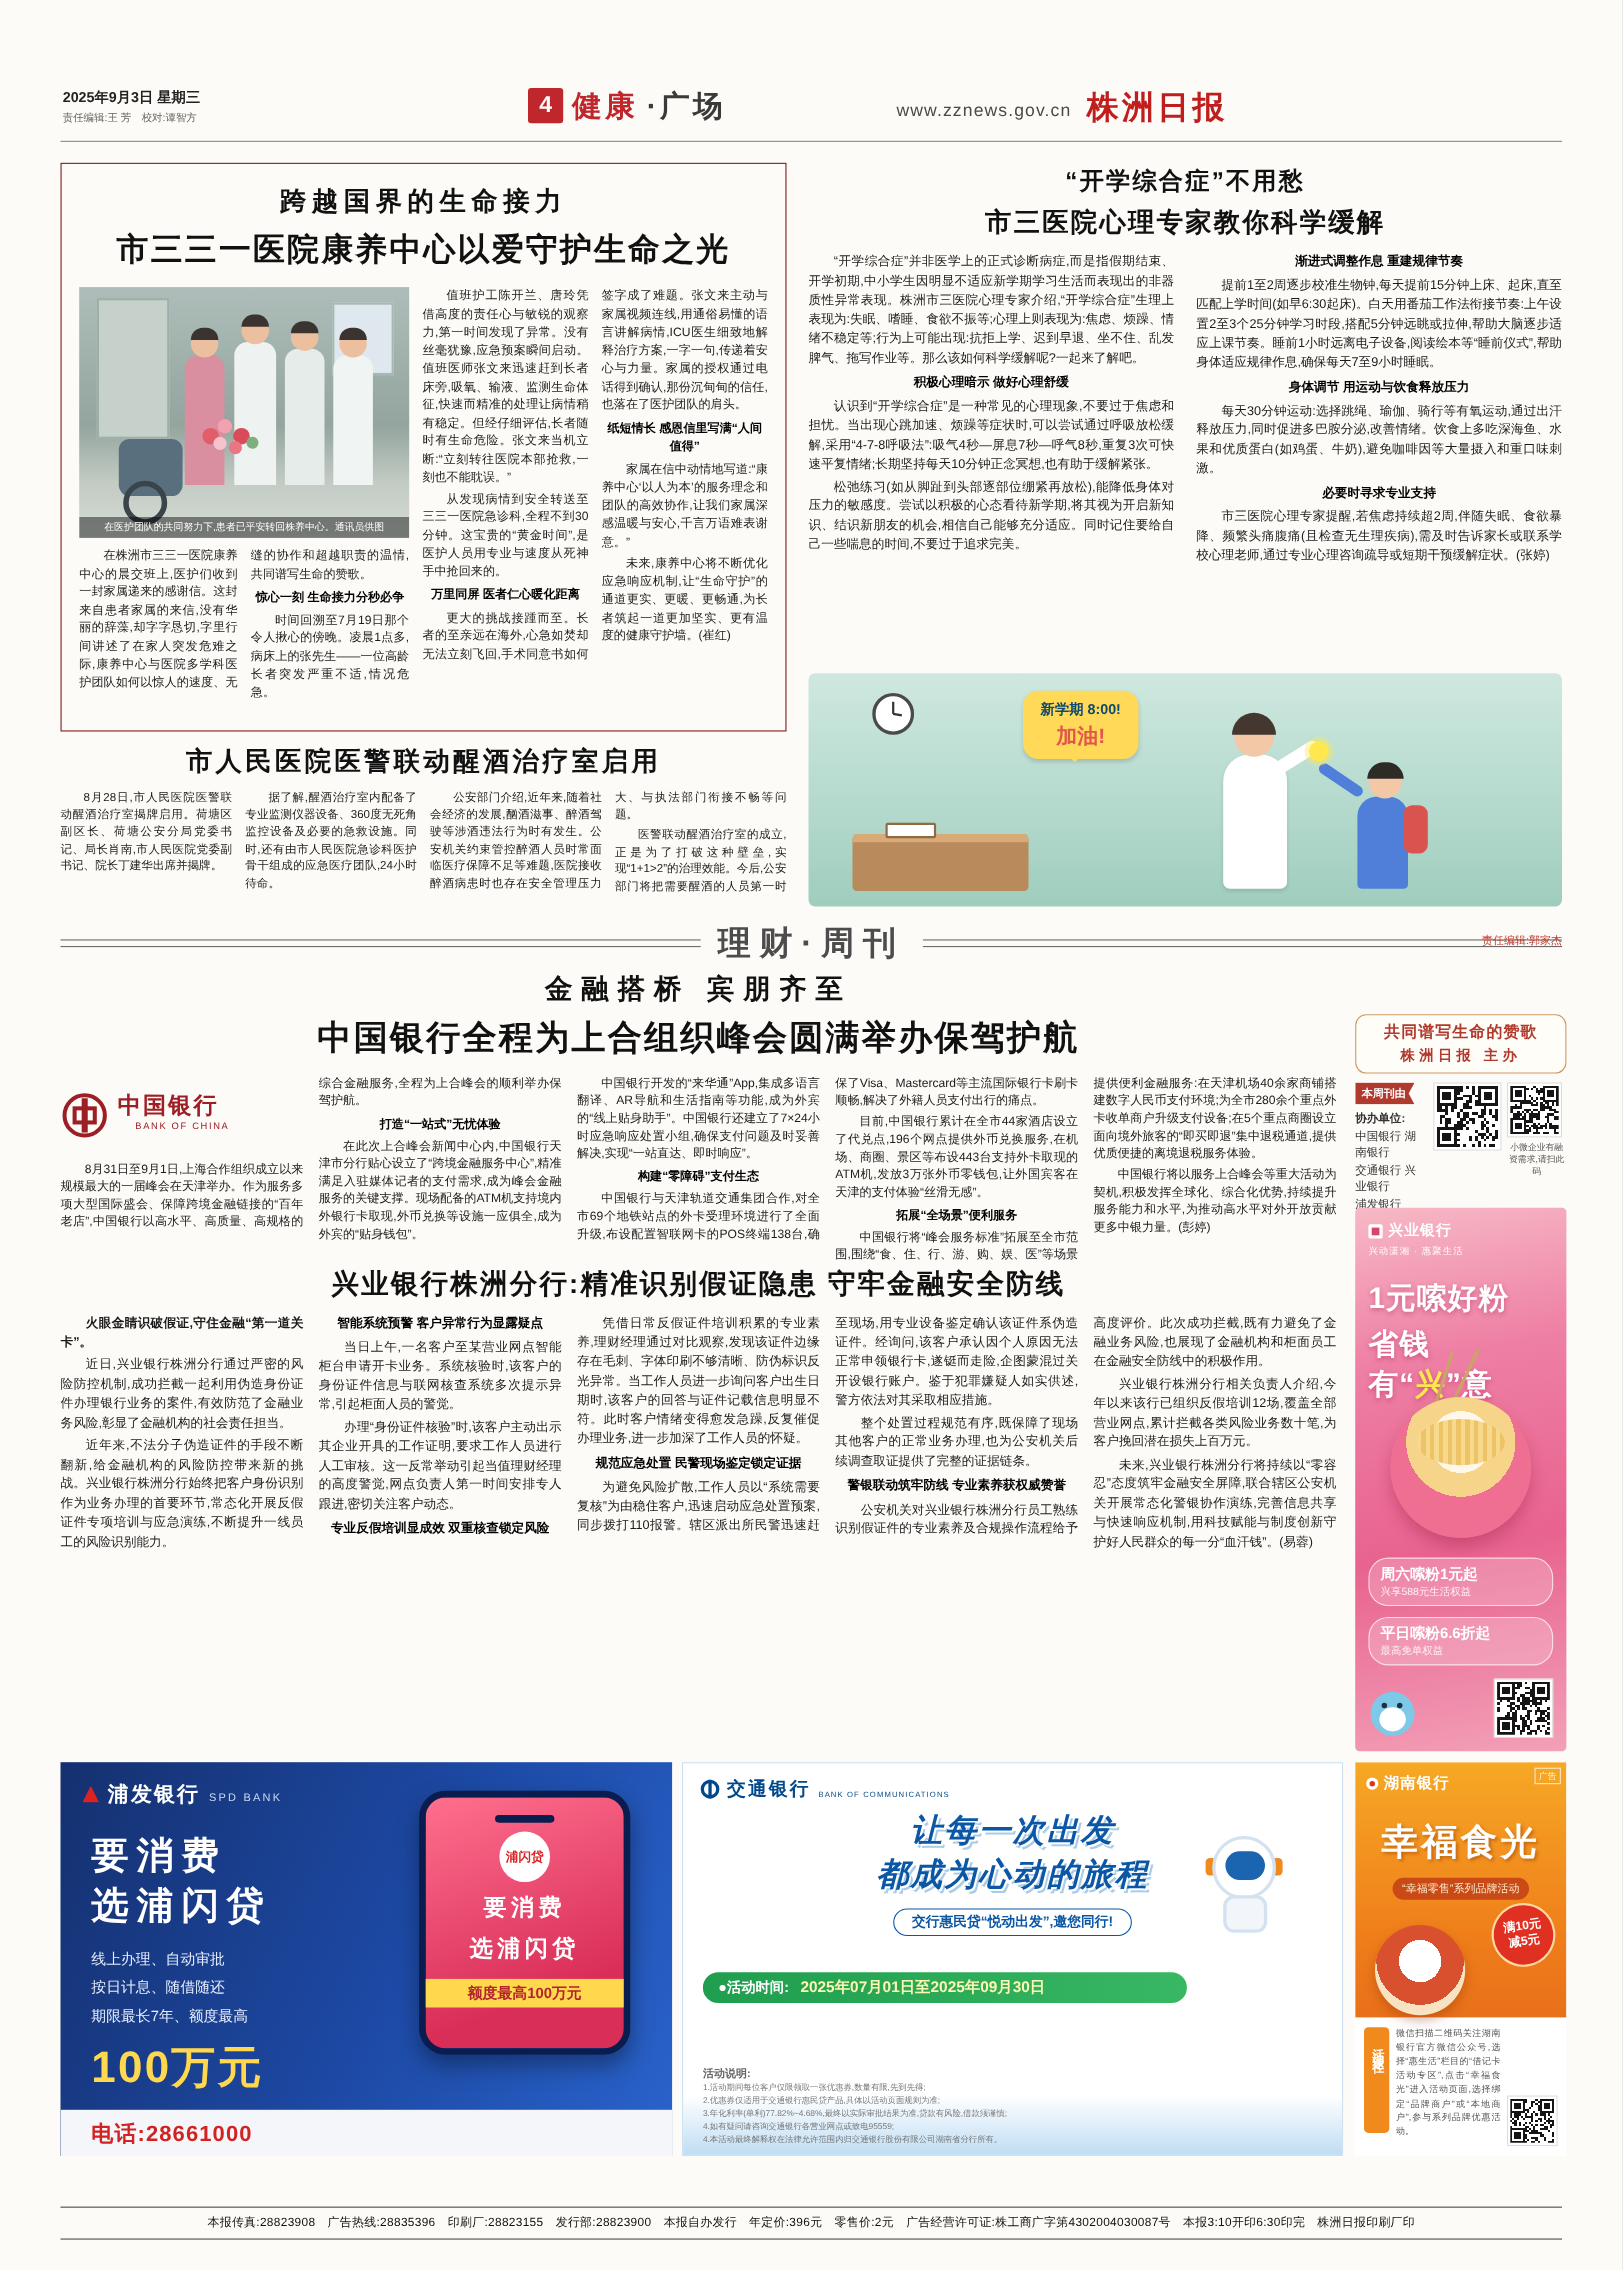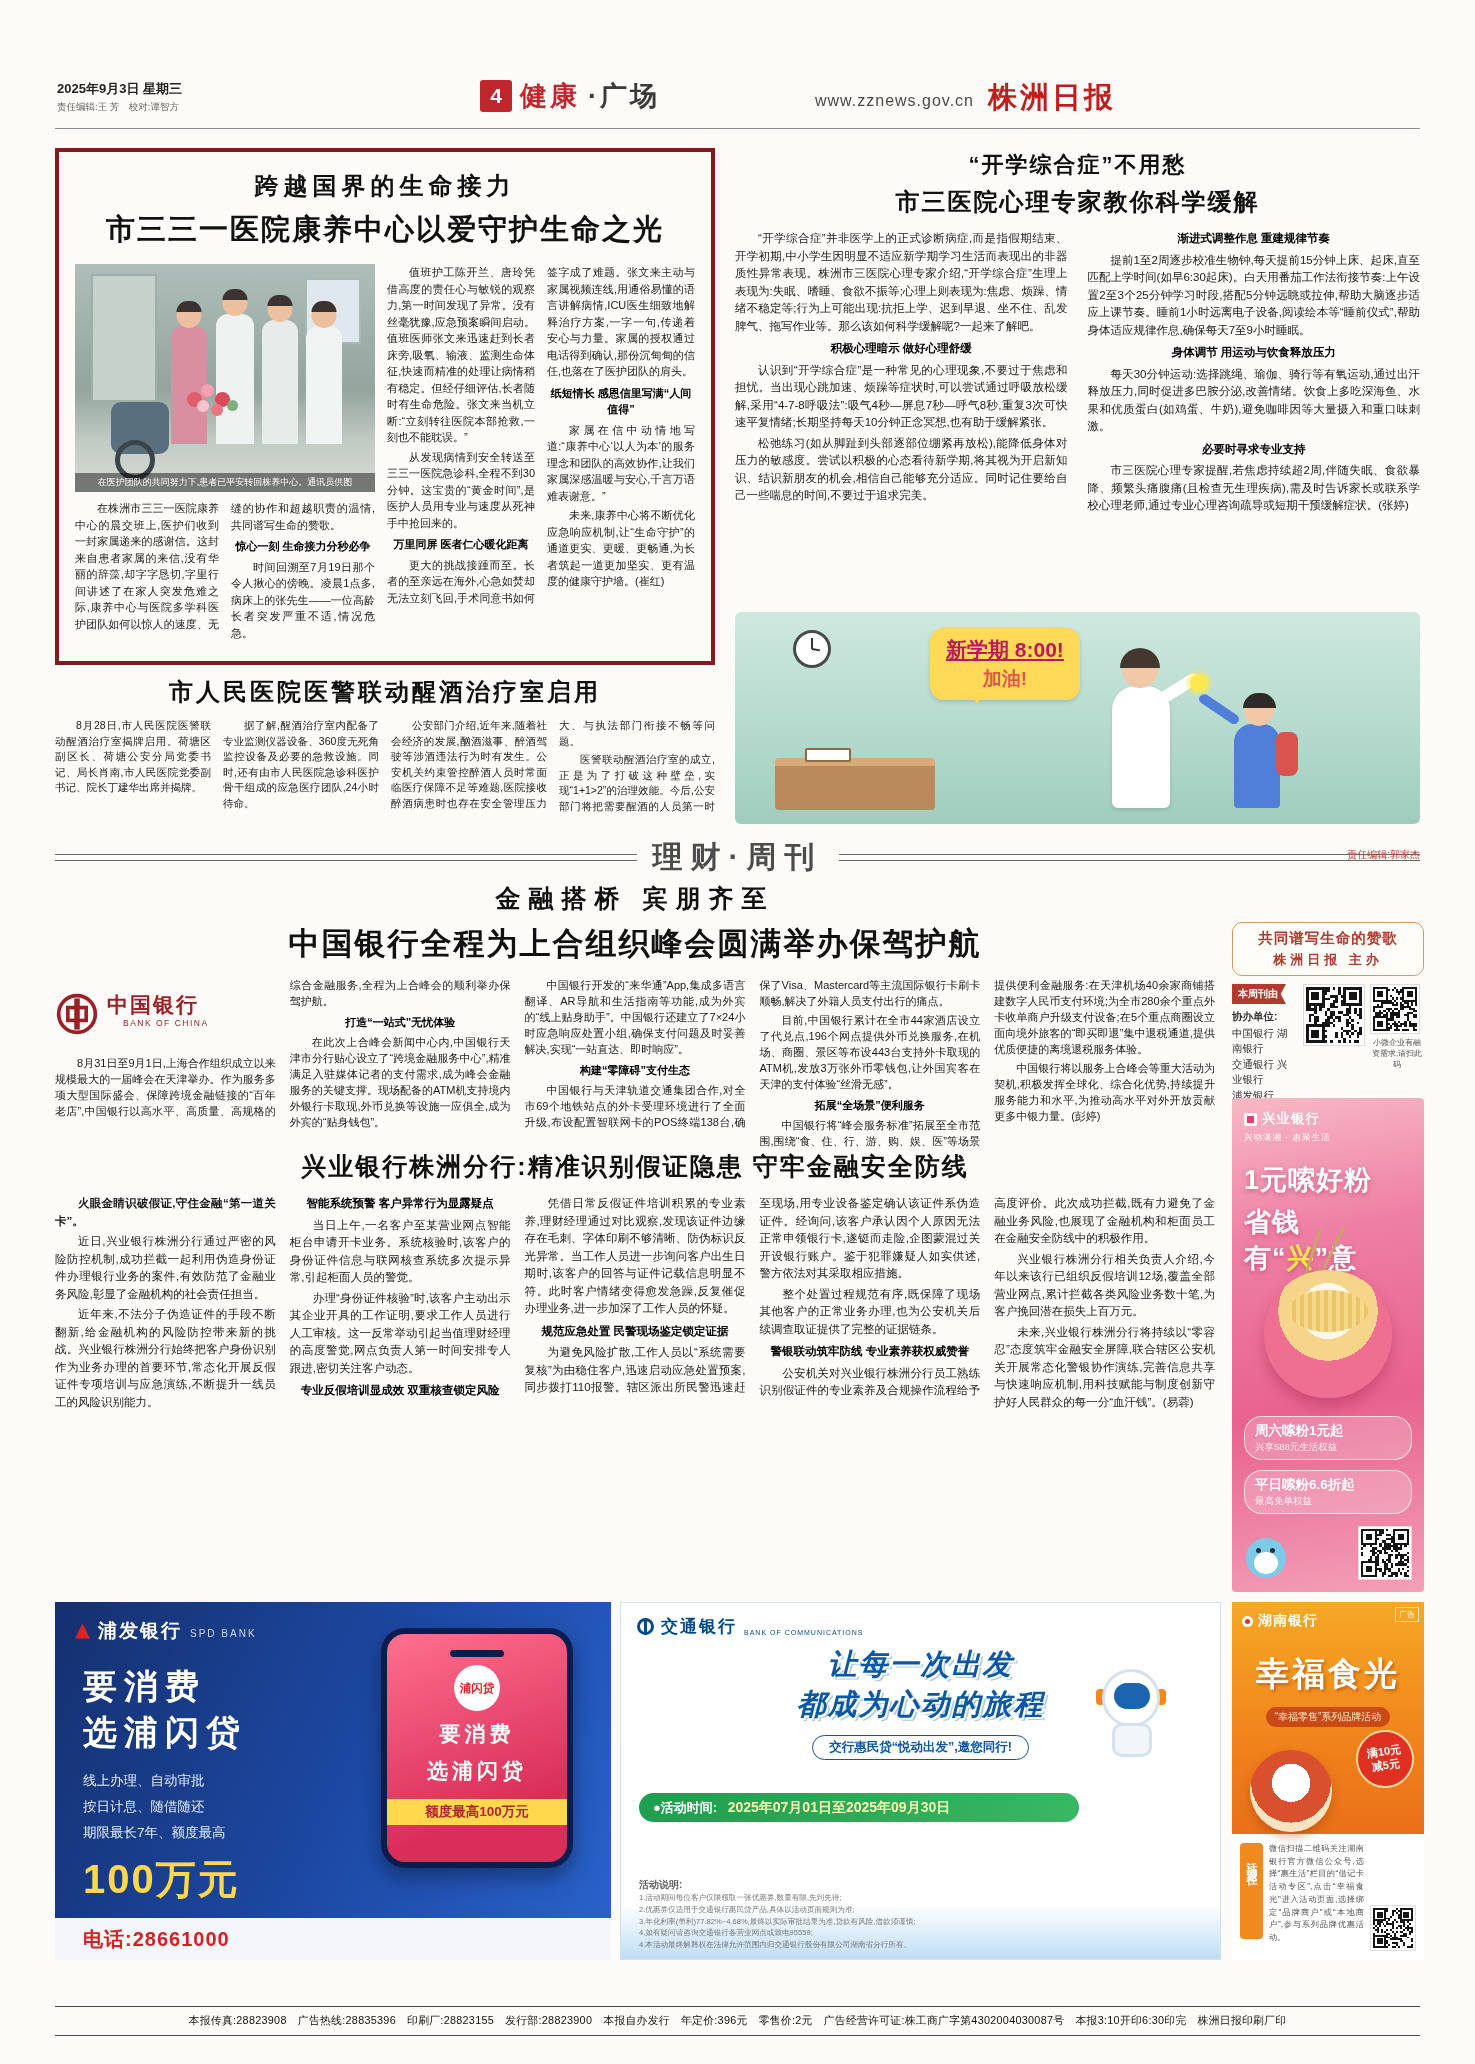--- a/index.html
+++ b/index.html
@@ -29,7 +29,7 @@
   .plainlist p.para { text-indent:0; text-align:left; }
 
   
-  .art1 { left:55px; top:148px; width:660px; height:517px; border:4px solid #7f1d1d;
+  .art1 { left:55px; top:148px; width:660px; height:517px; border:1px solid #7f1d1d;
           background:#fcfbf7; padding:12px 16px; }
   .art1 .h1a { text-align:center; font-size:24px; font-weight:900; letter-spacing:5px; color:#111; margin-top:6px; }
   .art1 .h1b { text-align:center; font-size:29px; font-weight:900; letter-spacing:2px; color:#111; margin-top:8px; }

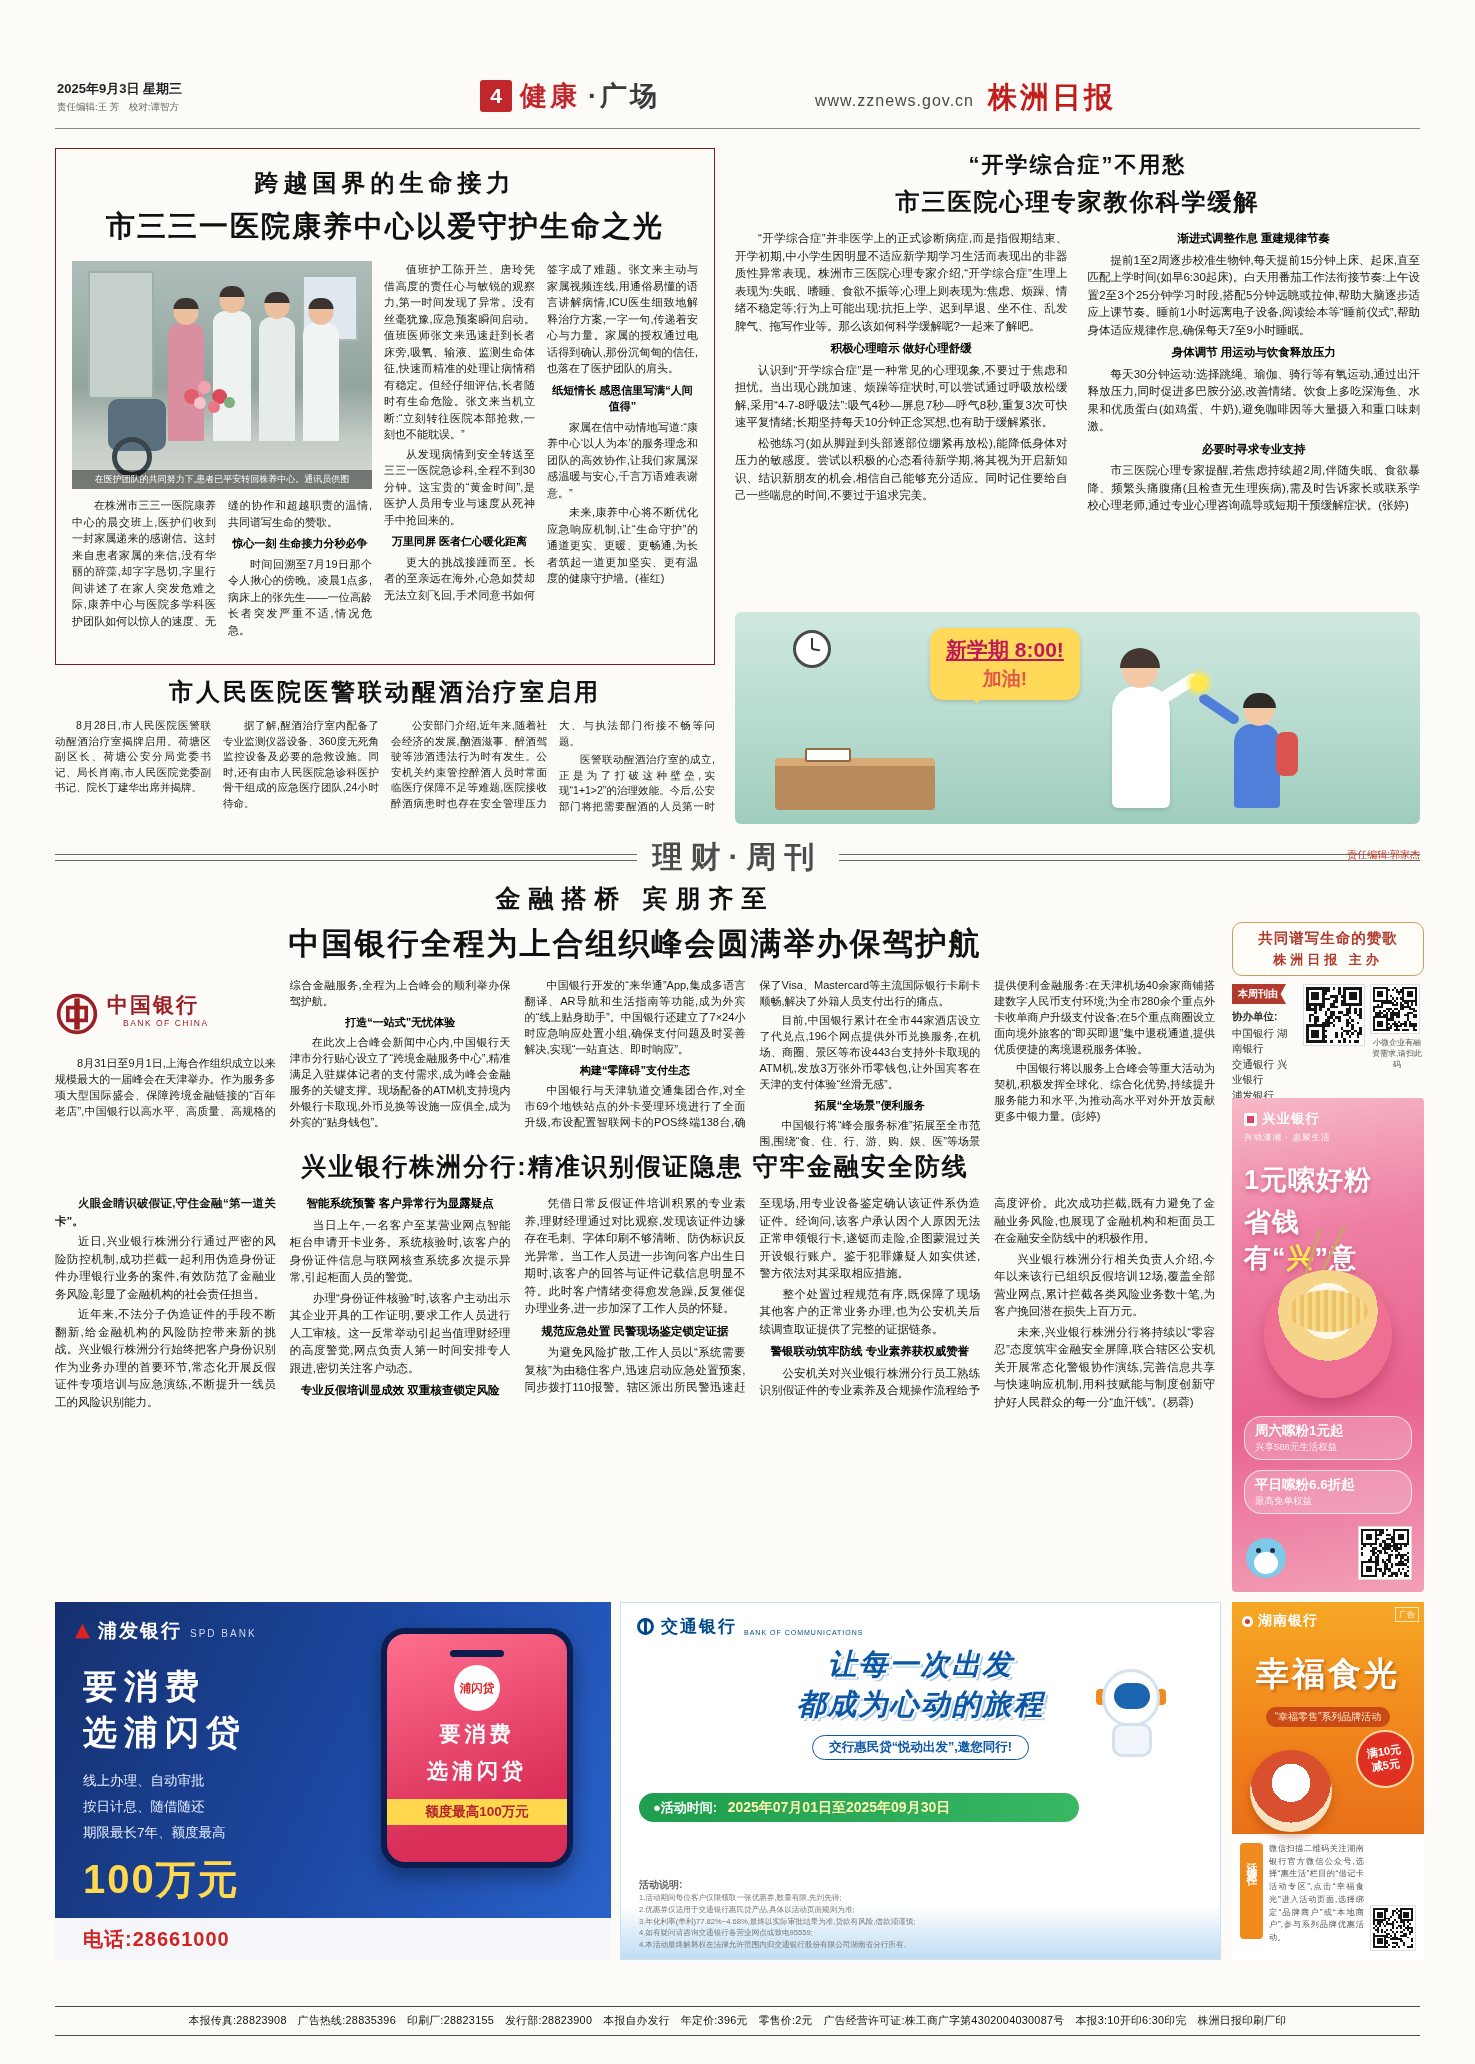--- a/index.html
+++ b/index.html
@@ -73,7 +73,7 @@
   .il-bubble { position:absolute; left:195px; top:16px; background:#ffd957; border-radius:14px;
                padding:8px 16px; text-align:center; box-shadow:0 2px 4px rgba(0,0,0,.15); }
   .il-bubble::after { content:""; position:absolute; left:40px; bottom:-10px; border:7px solid transparent; border-top-color:#ffd957; }
-  .il-b1 { font-size:21px; font-weight:900; color:#be185d; display:block;text-decoration:underline; }
+  .il-b1 { font-size:13px; font-weight:900; color:#0c4a6e; display:block; }
   .il-b2 { font-size:19px; font-weight:900; color:#e2574c; display:block; margin-top:2px; }
   .il-desk { position:absolute; left:40px; bottom:14px; width:160px; height:52px; background:#b98a5c; border-top:8px solid #d8aa77; border-radius:4px; }
   .il-book { position:absolute; left:70px; bottom:62px; width:46px; height:14px; background:#fff; border:2px solid #8f6a42; border-radius:2px; }

